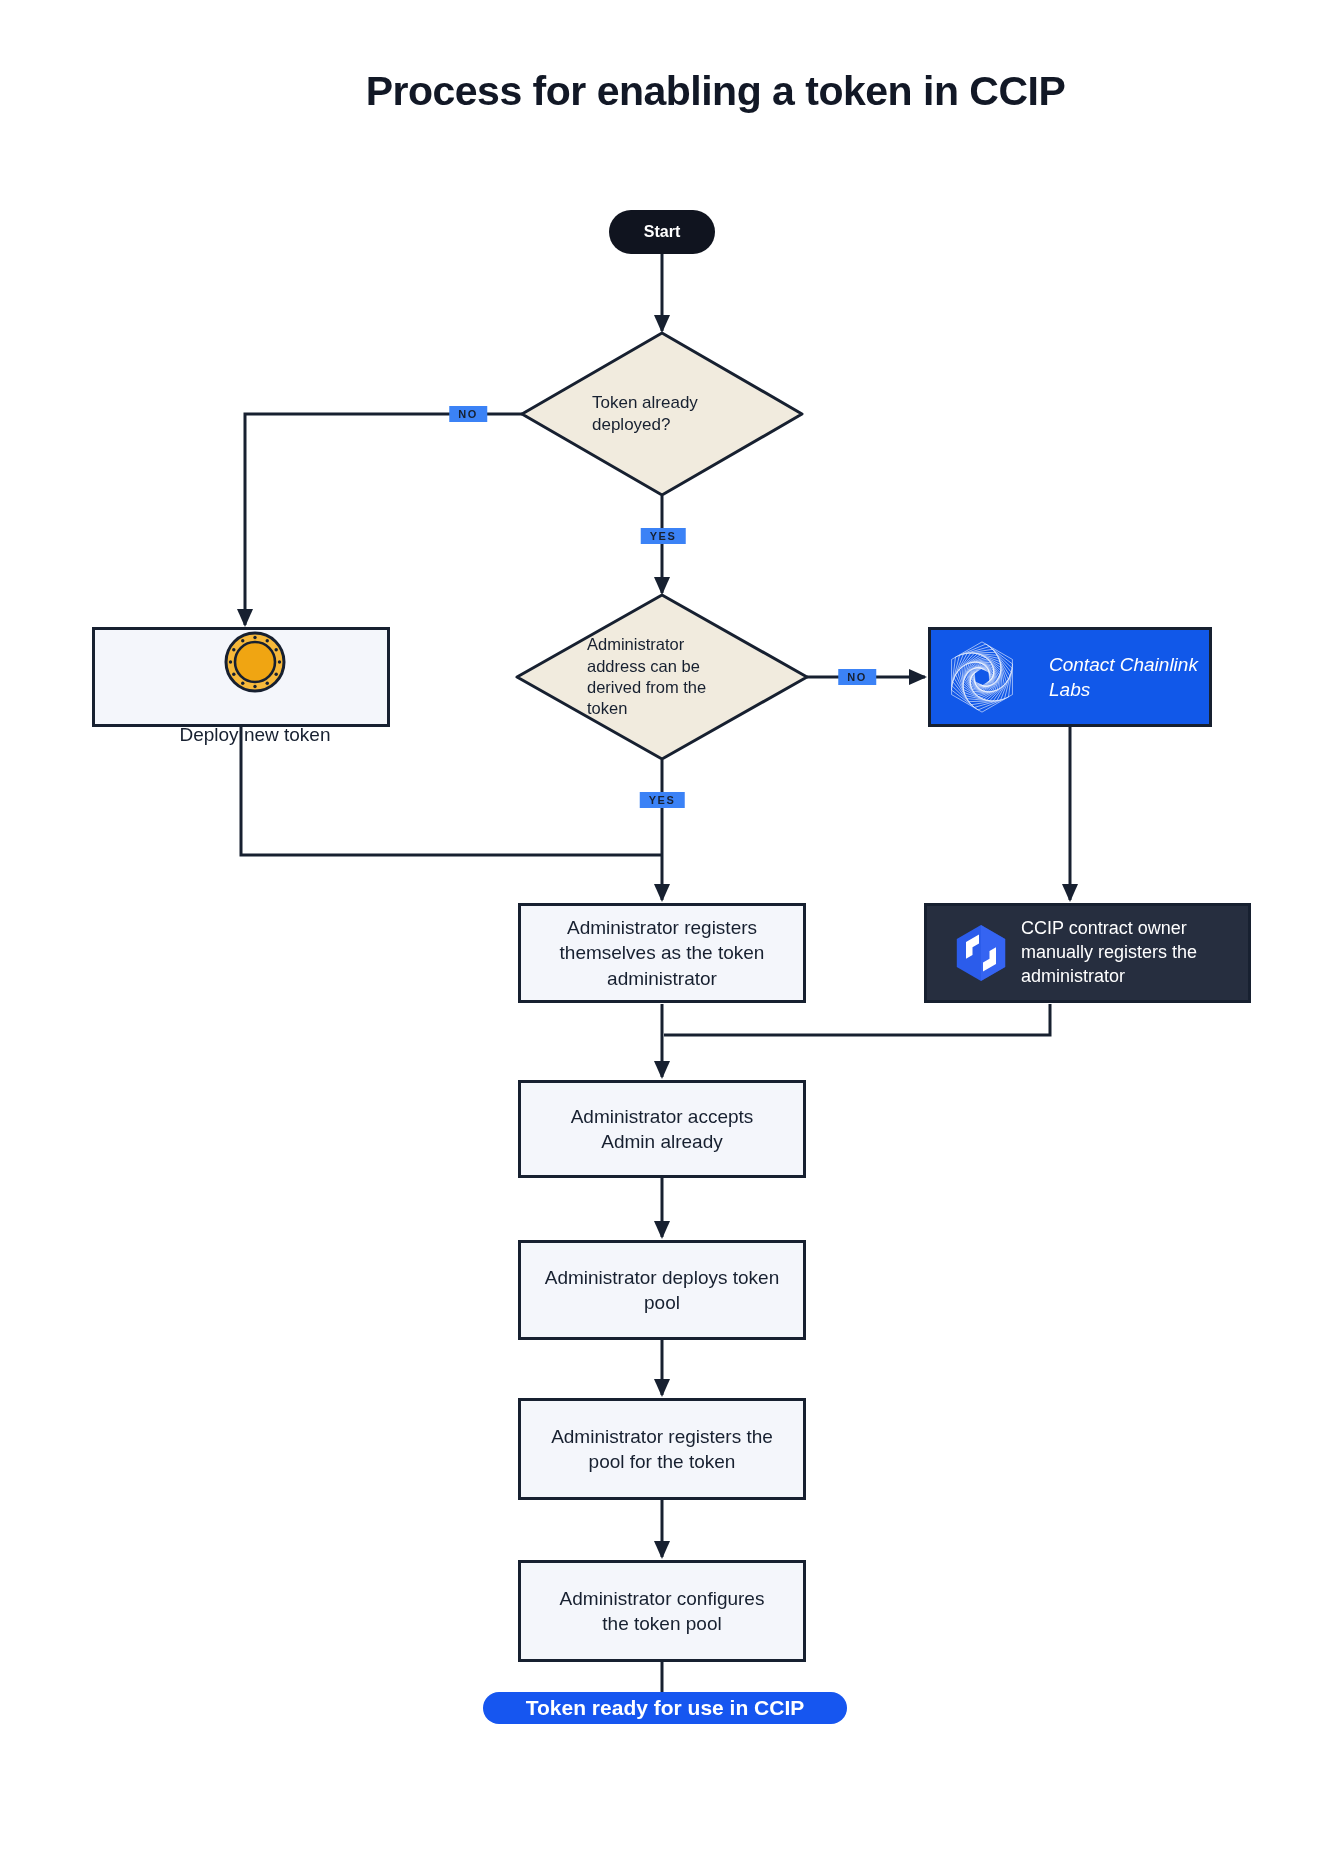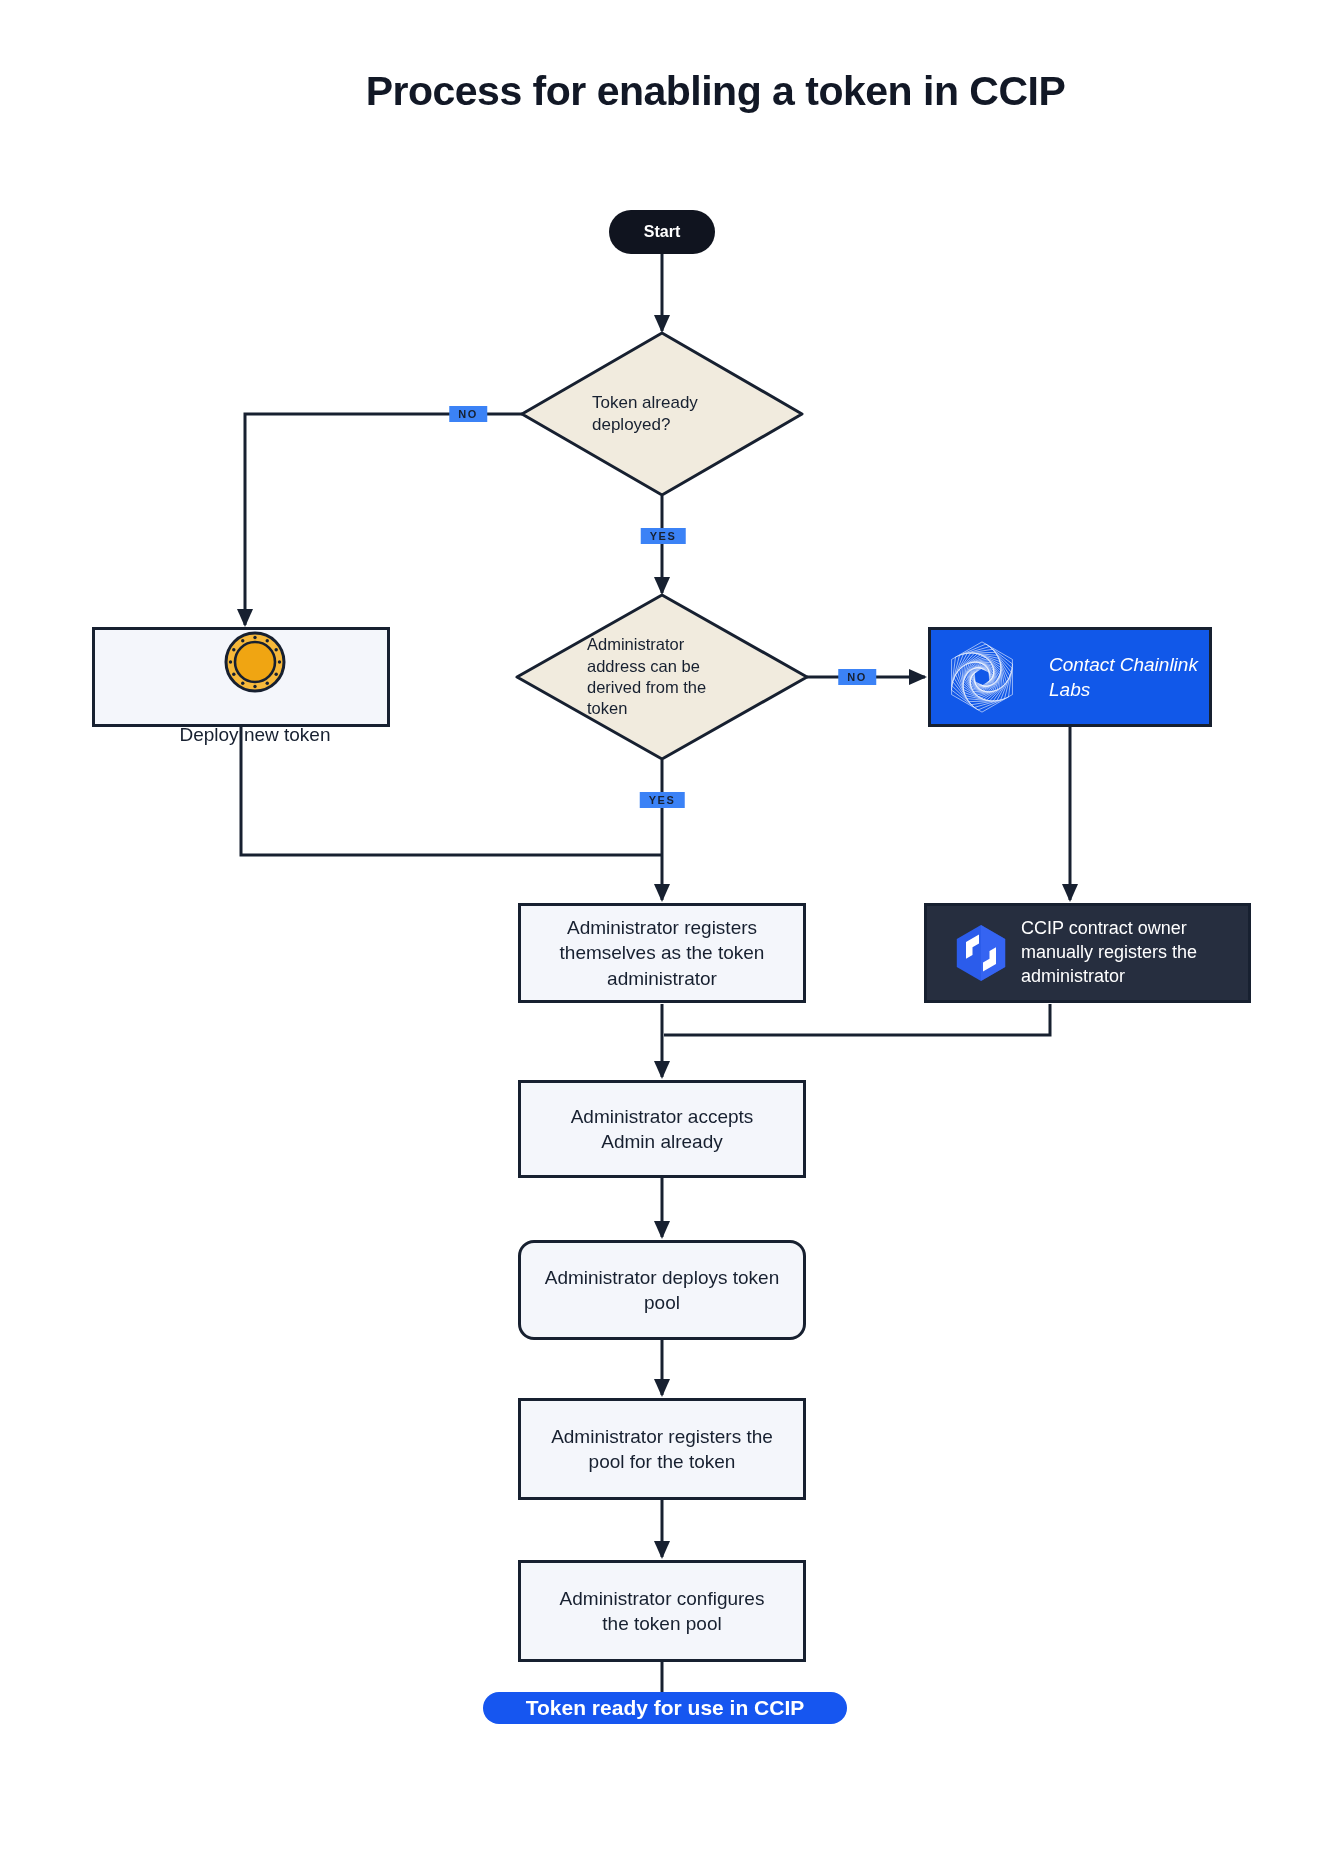--- a/index.html
+++ b/index.html
@@ -30,7 +30,7 @@
   .process-box{background:var(--box-fill);border:3px solid var(--ink);display:flex;align-items:center;justify-content:center;text-align:center;font-size:19px;line-height:1.32;}
   .box-registers{left:518px;top:903px;width:288px;height:100px;}
   .box-accepts{left:518px;top:1080px;width:288px;height:98px;}
-  .box-deploys{left:518px;top:1240px;width:288px;height:100px;border-radius:16px;}
+  .box-deploys{left:518px;top:1240px;width:288px;height:100px;}
   .box-regpool{left:518px;top:1398px;width:288px;height:102px;}
   .box-configures{left:518px;top:1560px;width:288px;height:102px;}
   .process-box .wrap{width:235px;}

